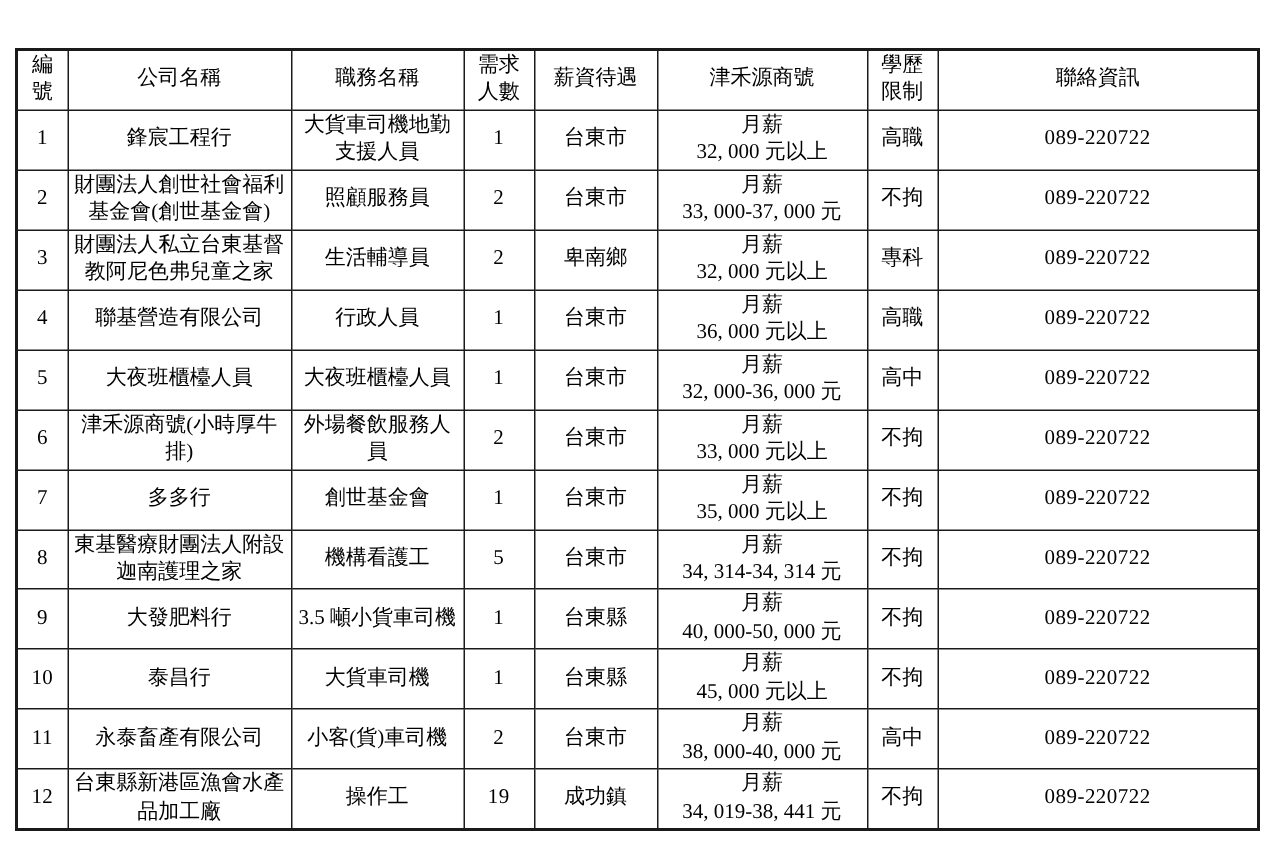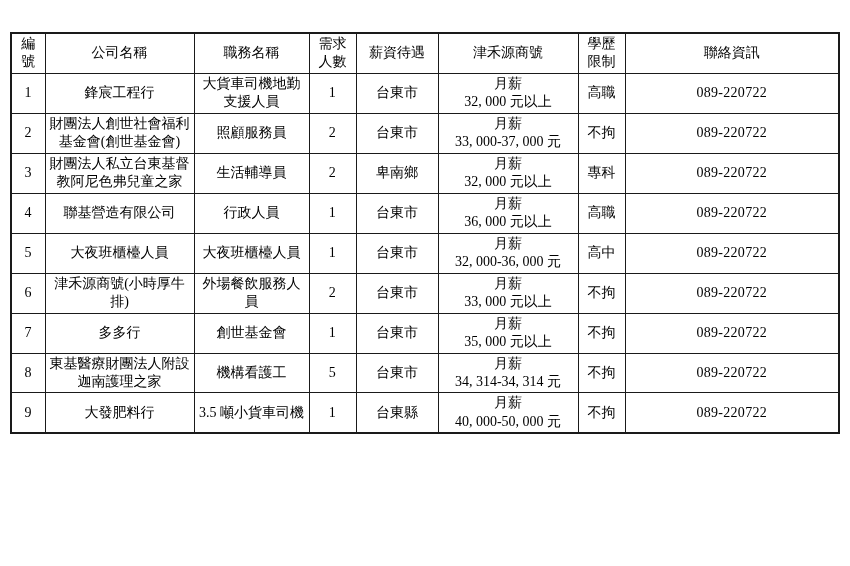--- a/index.html
+++ b/index.html
@@ -171,6 +171,17 @@
         <td>不拘</td>
         <td class="num">089-220722</td>
       </tr>
+      <tr>
+        <td class="num">10</td>
+        <td>泰昌行</td>
+        <td>大貨車司機</td>
+        <td class="num">1</td>
+        <td>台東縣</td>
+        <td>月薪
+45, 000 元以上</td>
+        <td>不拘</td>
+        <td class="num">089-220722</td>
+      </tr>
     </tbody>
   </table>
 </div>

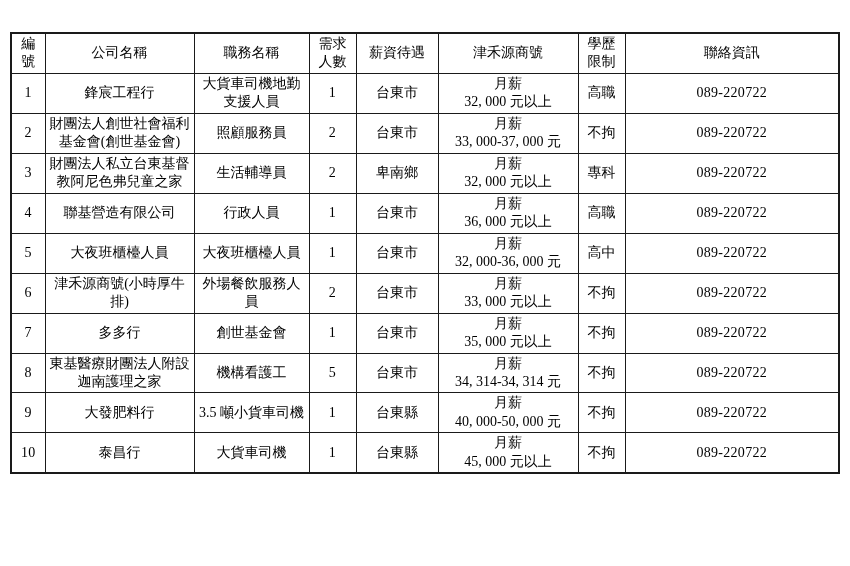--- a/index.html
+++ b/index.html
@@ -182,6 +182,17 @@
         <td>不拘</td>
         <td class="num">089-220722</td>
       </tr>
+      <tr>
+        <td class="num">11</td>
+        <td>永泰畜產有限公司</td>
+        <td>小客(貨)車司機</td>
+        <td class="num">2</td>
+        <td>台東市</td>
+        <td>月薪
+38, 000-40, 000 元</td>
+        <td>高中</td>
+        <td class="num">089-220722</td>
+      </tr>
     </tbody>
   </table>
 </div>

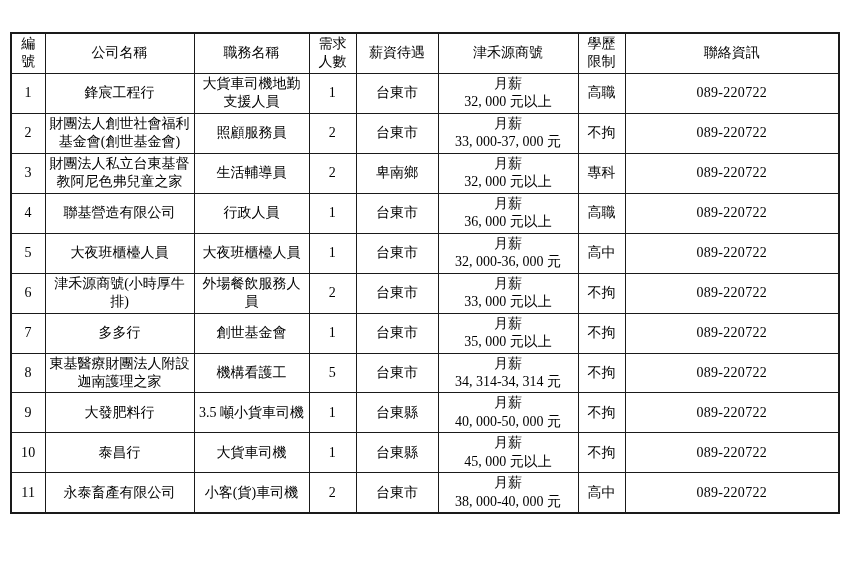--- a/index.html
+++ b/index.html
@@ -193,6 +193,17 @@
         <td>高中</td>
         <td class="num">089-220722</td>
       </tr>
+      <tr>
+        <td class="num">12</td>
+        <td>台東縣新港區漁會水產品加工廠</td>
+        <td>操作工</td>
+        <td class="num">19</td>
+        <td>成功鎮</td>
+        <td>月薪
+34, 019-38, 441 元</td>
+        <td>不拘</td>
+        <td class="num">089-220722</td>
+      </tr>
     </tbody>
   </table>
 </div>

